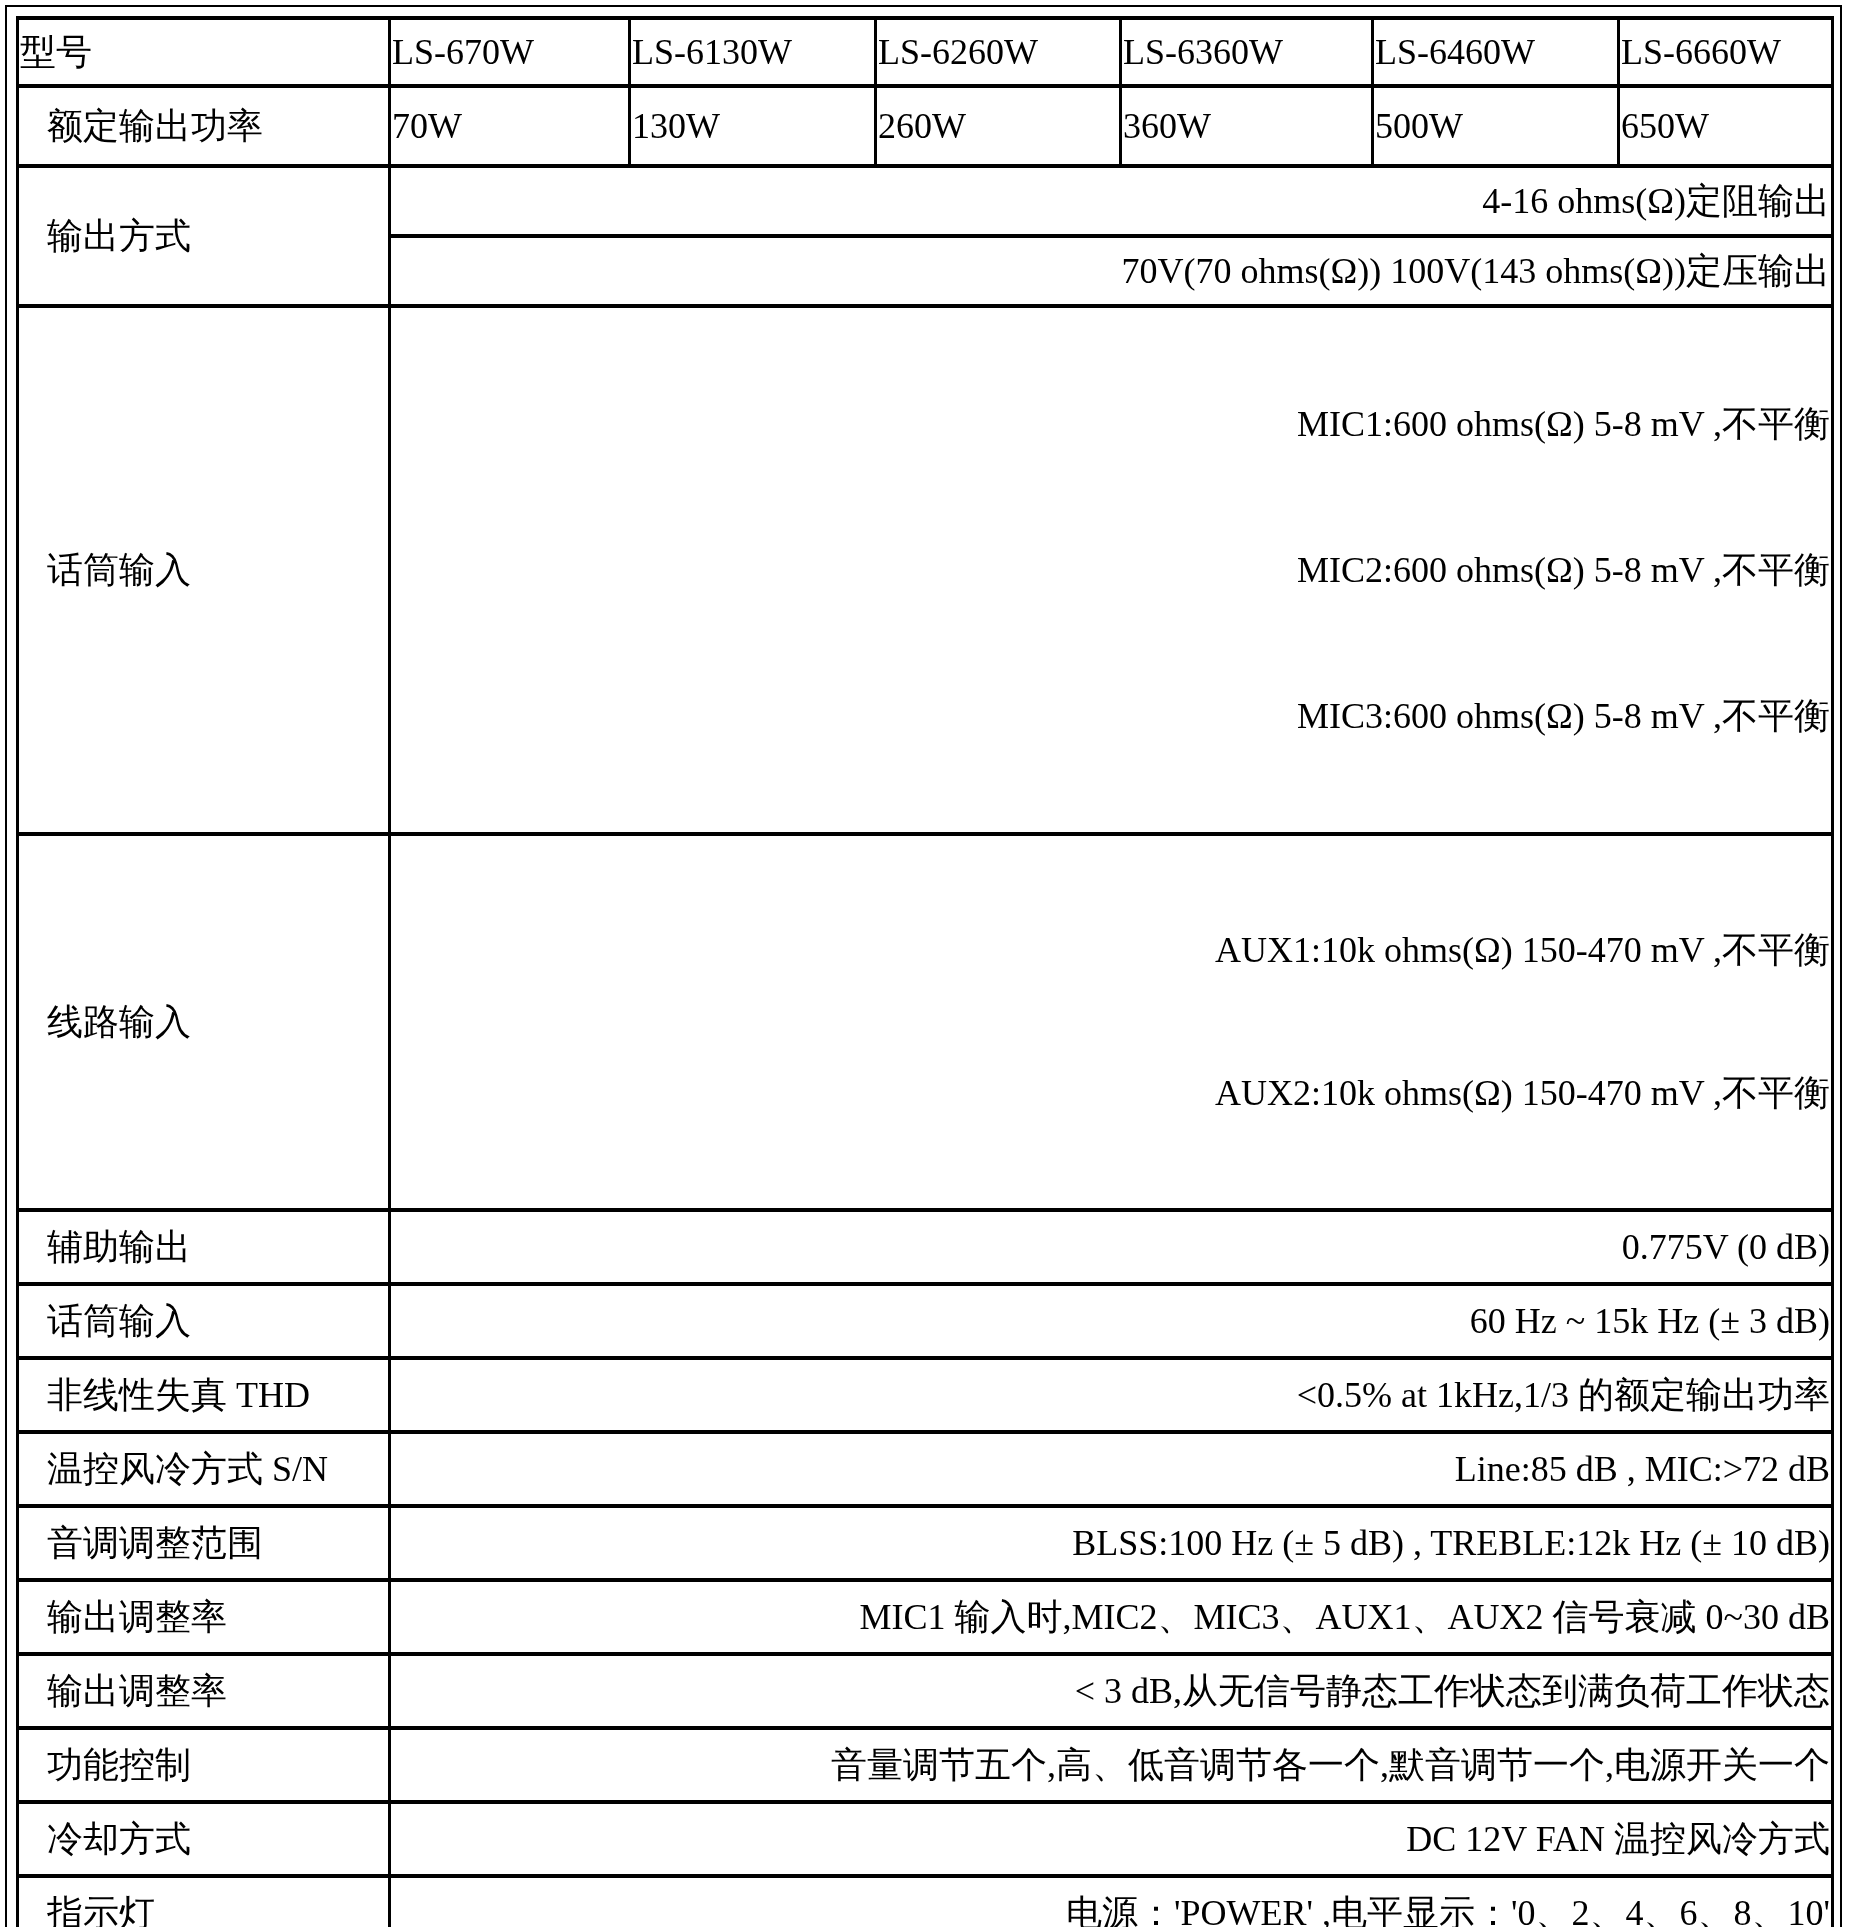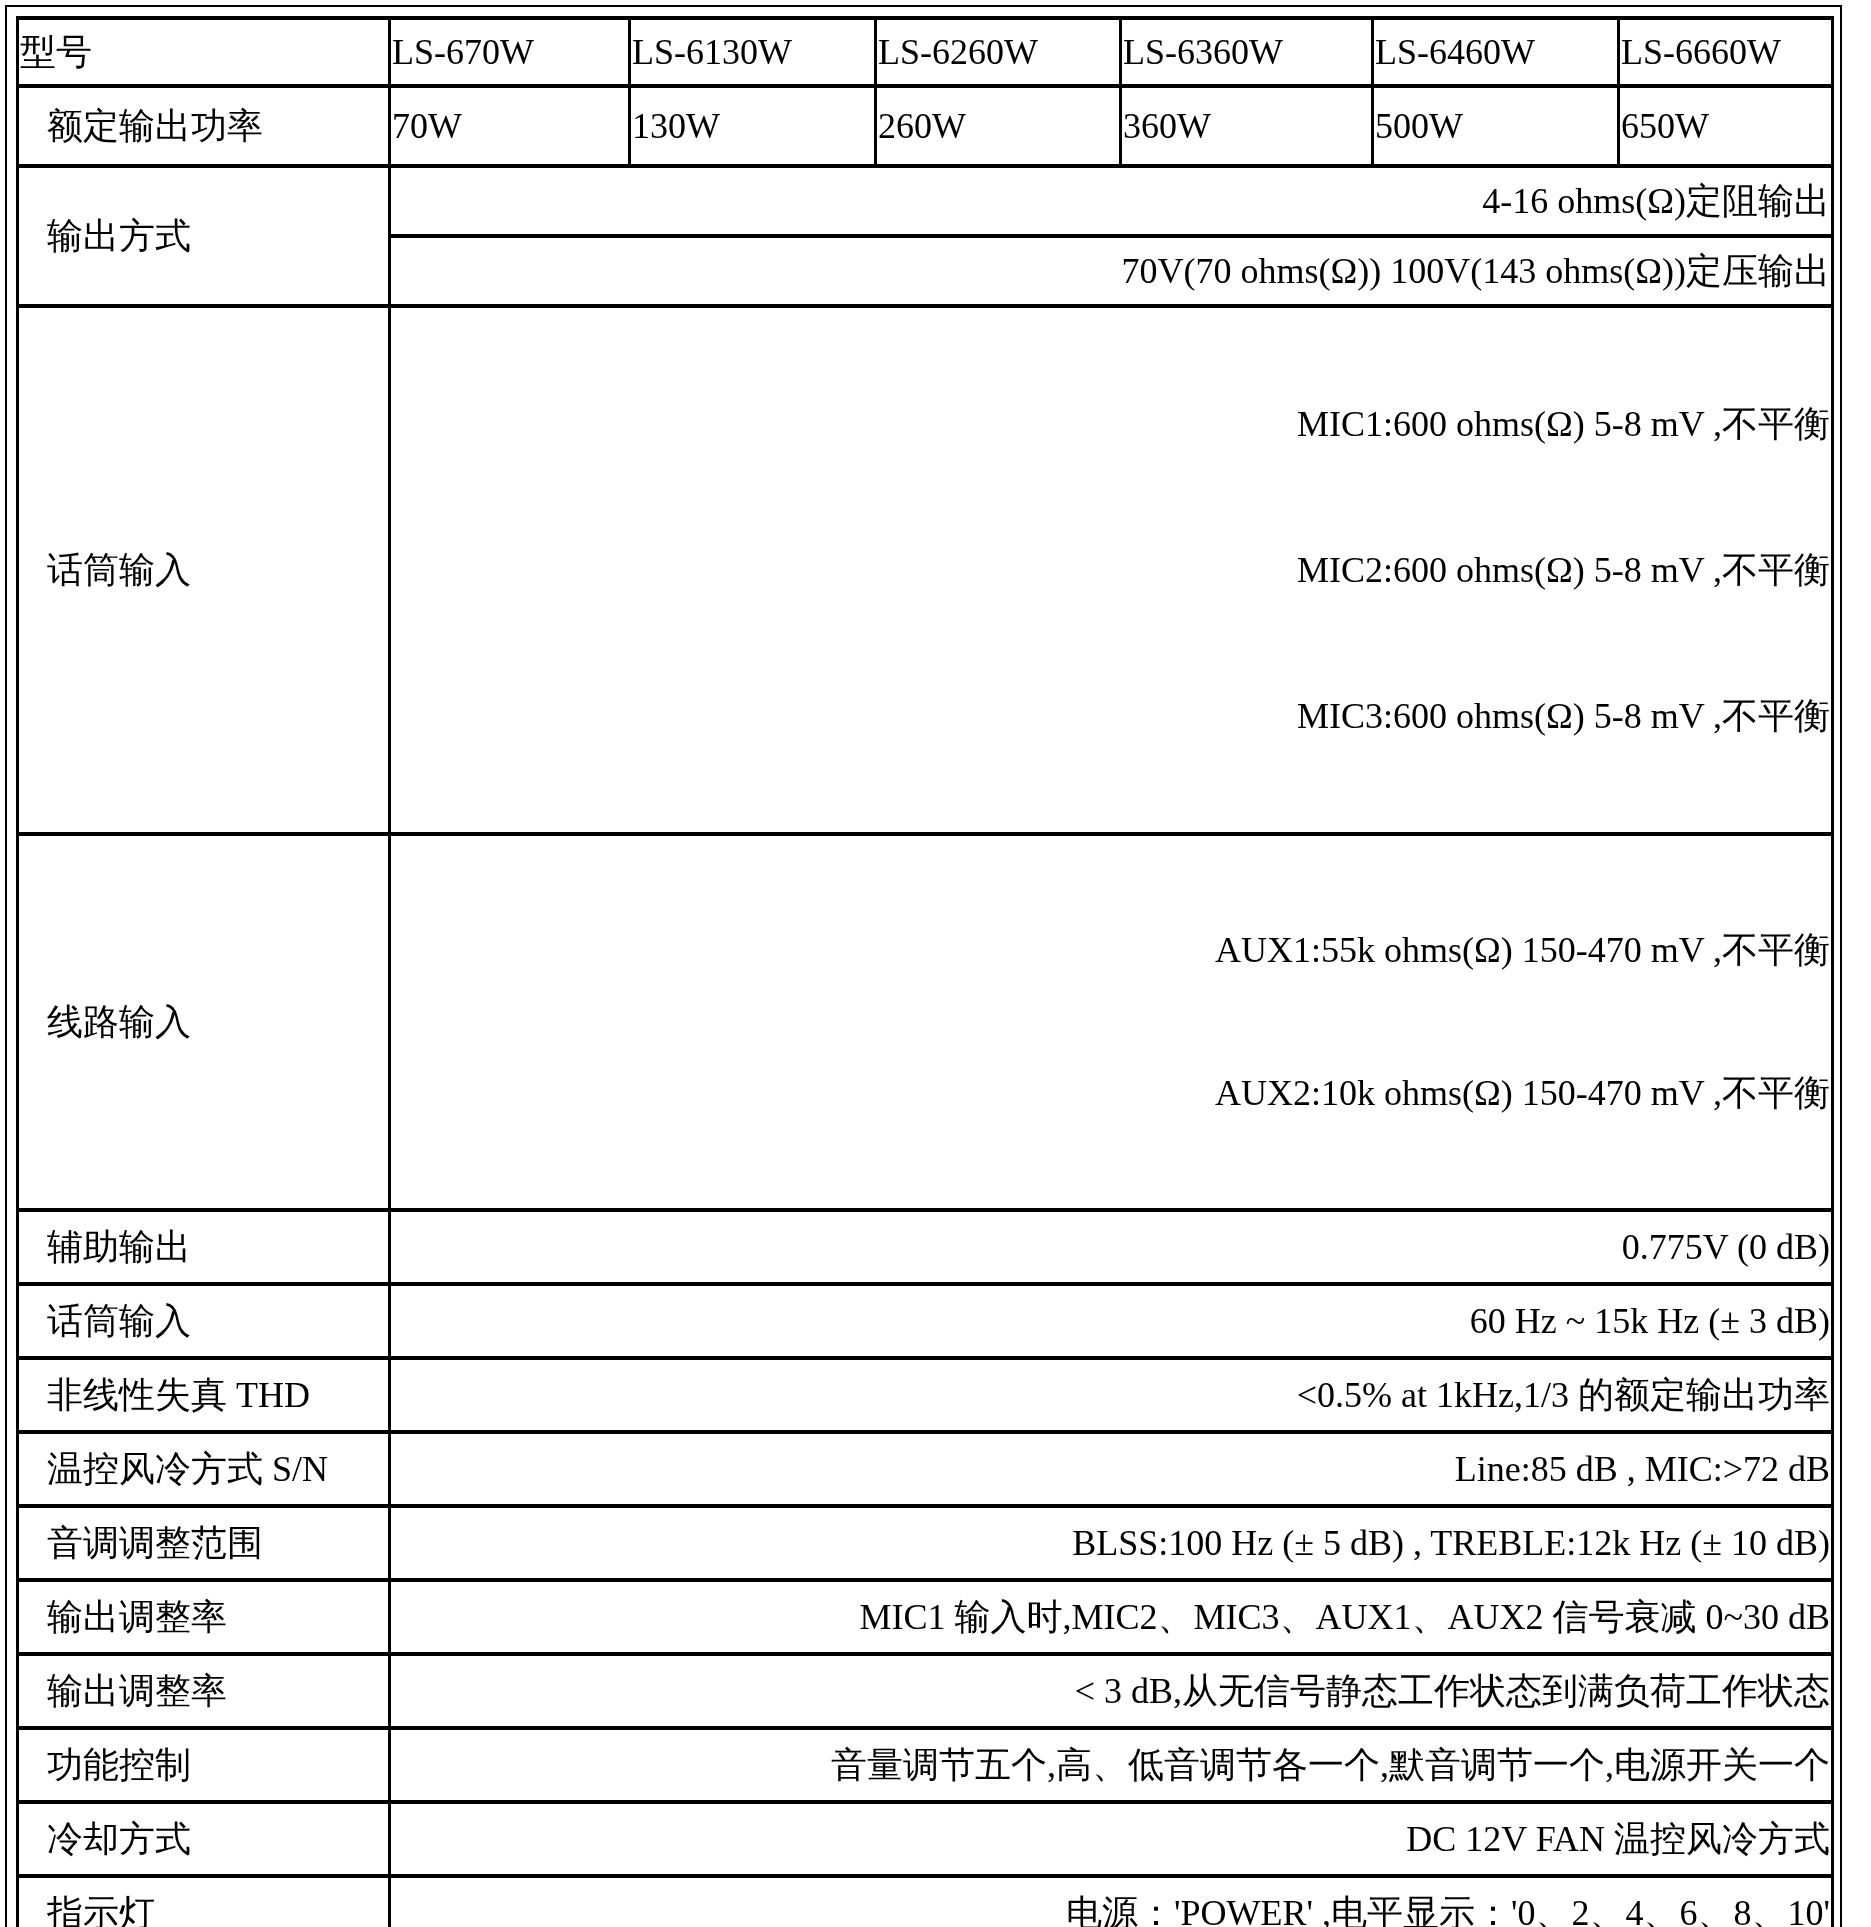--- a/index.html
+++ b/index.html
@@ -103,7 +103,7 @@
   <tr class="raux">
     <td class="lbl">线路输入</td>
     <td class="val" colspan="9">
-      <div class="ln">AUX1:55k ohms(Ω) 150-470 mV ,不平衡</div>
+      <div class="ln">AUX1:10k ohms(Ω) 150-470 mV ,不平衡</div>
       <div class="ln">AUX2:10k ohms(Ω) 150-470 mV ,不平衡</div>
     </td>
   </tr>

